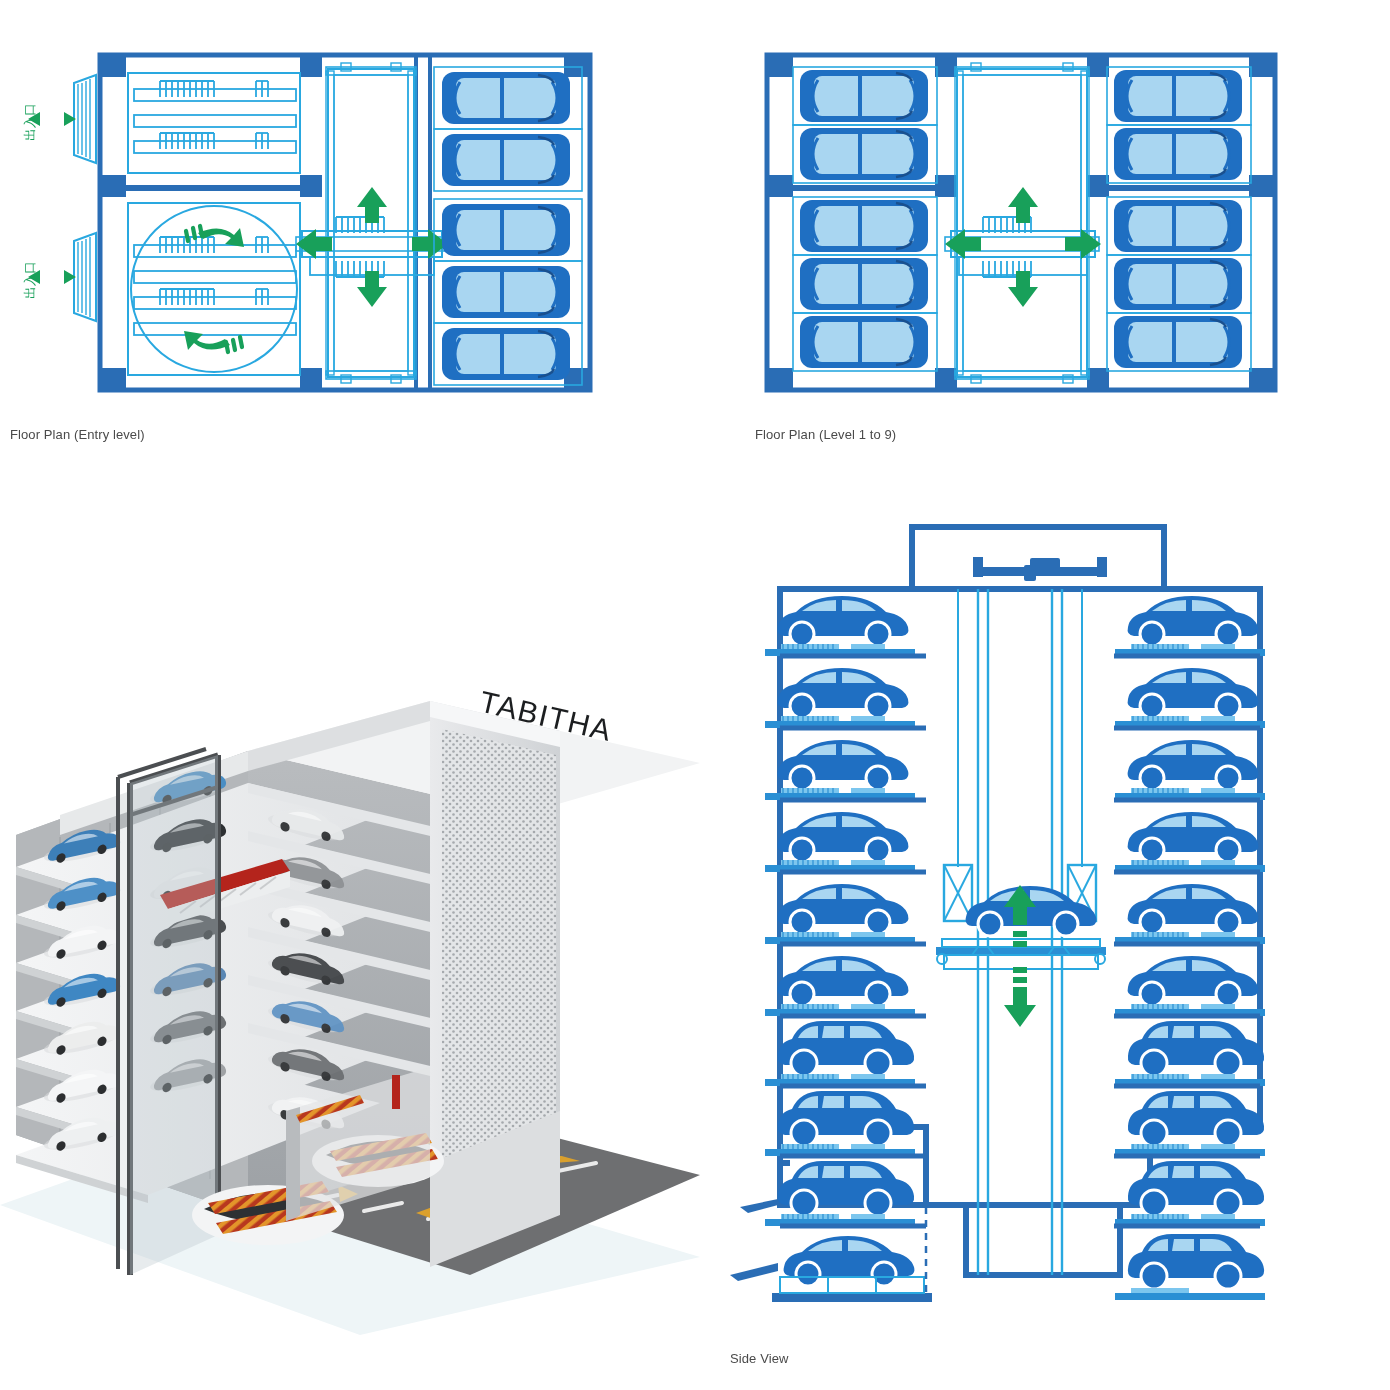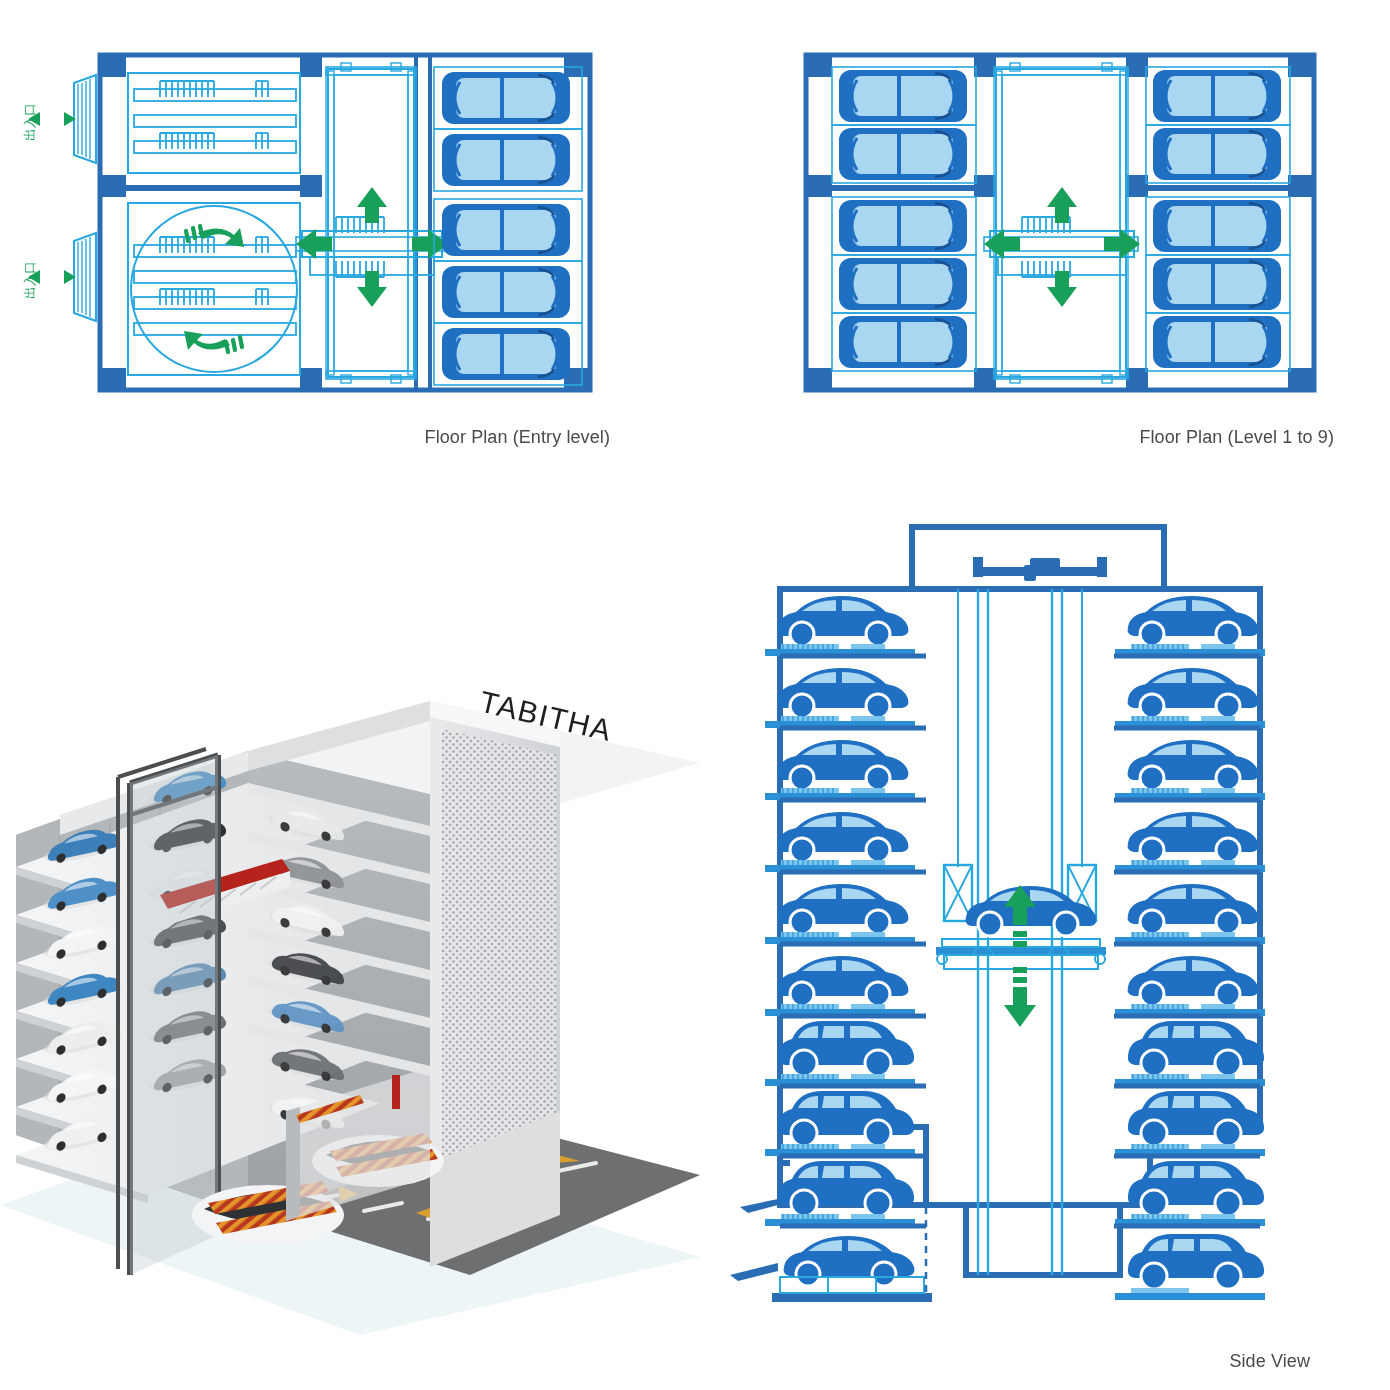--- a/index.html
+++ b/index.html
@@ -6,7 +6,7 @@
   body{width:1390px;height:1390px;font-family:"Liberation Sans",sans-serif;color:#3a3a3a;overflow:hidden;}
   .sheet{position:relative;width:1390px;height:1390px;background:#fff;}
   .panel{position:absolute;}
-  .caption{position:absolute;width:100%;text-align:right;font-size:18px;color:#4a4a4a;letter-spacing:.1px;font-family:"Liberation Sans",sans-serif;}
+  .caption{position:absolute;width:100%;text-align:left;font-size:13px;color:#4a4a4a;letter-spacing:.1px;font-family:"Liberation Sans",sans-serif;}
   svg{display:block;overflow:visible;}
   .fig3d{position:absolute;left:0;top:515px;width:700px;height:820px;}
 </style>

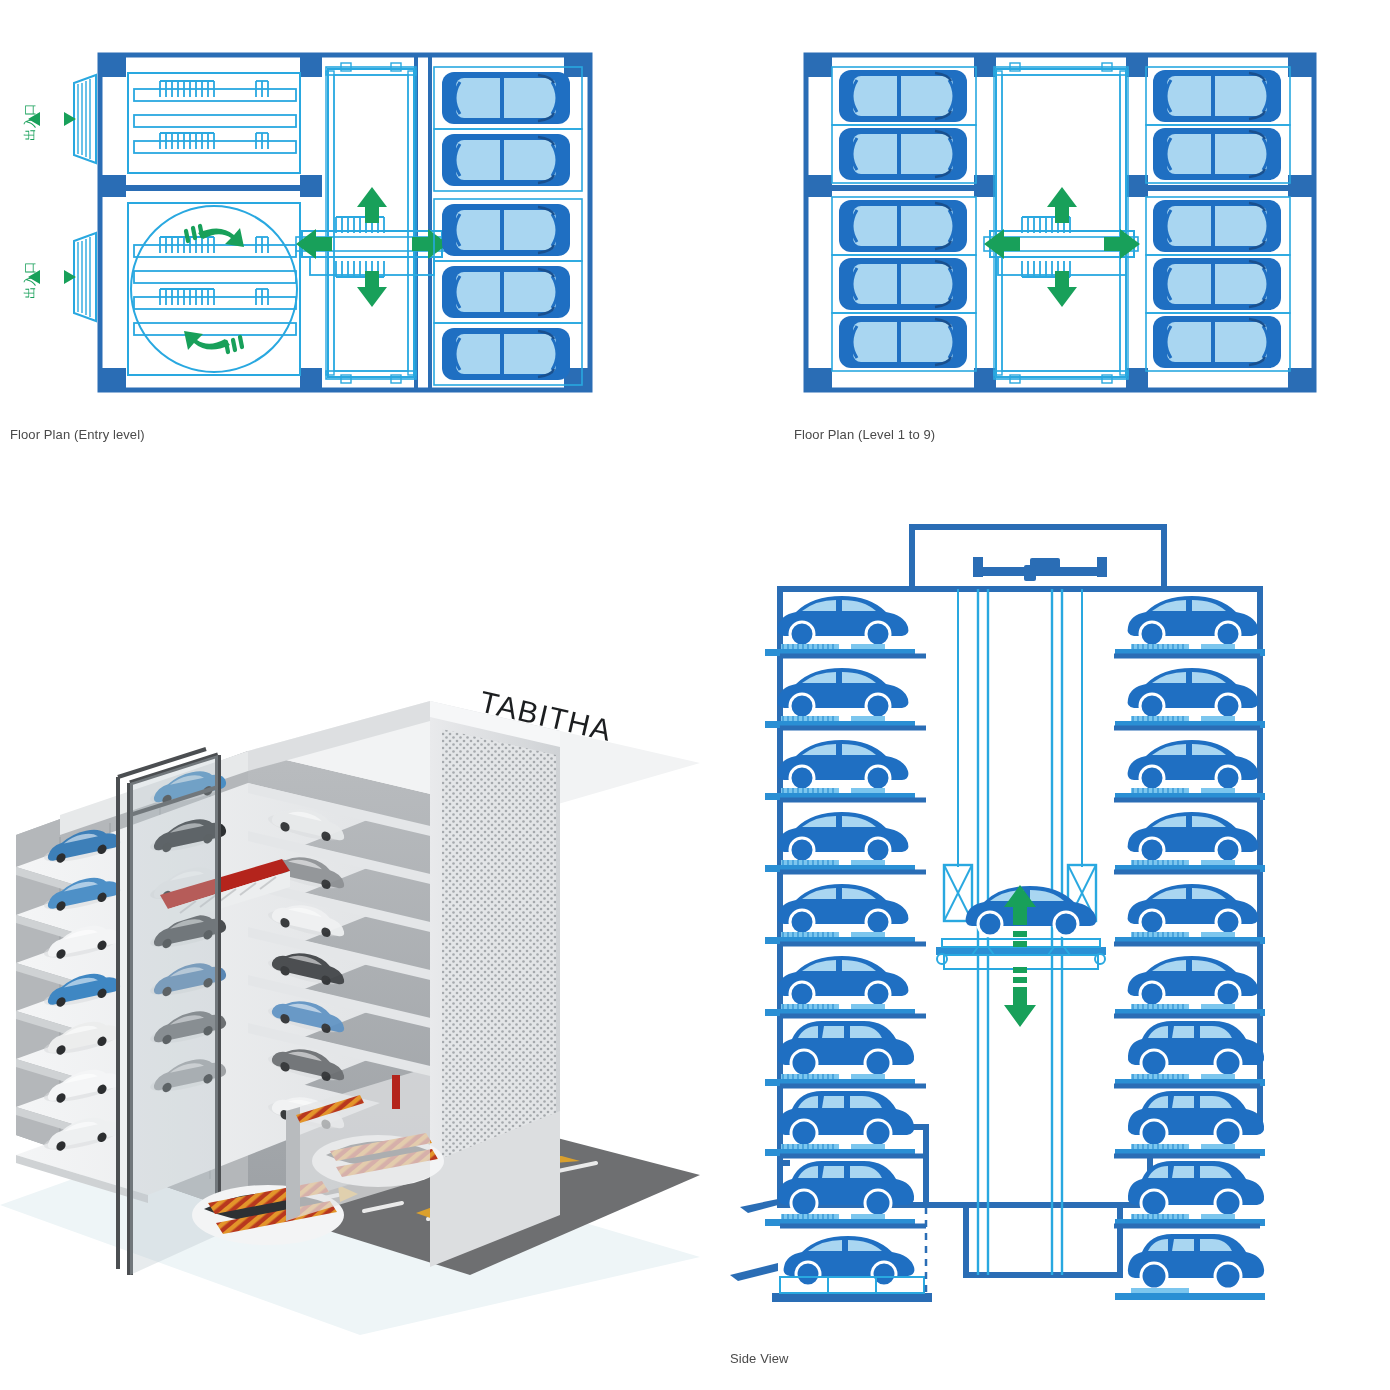--- a/index.html
+++ b/index.html
@@ -255,7 +255,7 @@
     <div class="caption" style="top:382px;">Floor Plan (Entry level)</div>
   </div>
 
-  <div class="panel" style="left:794px;top:45px;width:540px;height:360px;">
+  <div class="panel" style="left:755px;top:45px;width:540px;height:360px;">
     <svg width="540" height="360" viewBox="0 0 540 360">
       <g>
         <rect x="12" y="10" width="508" height="335" fill="none" stroke="#2a6db5" stroke-width="5"></rect>

